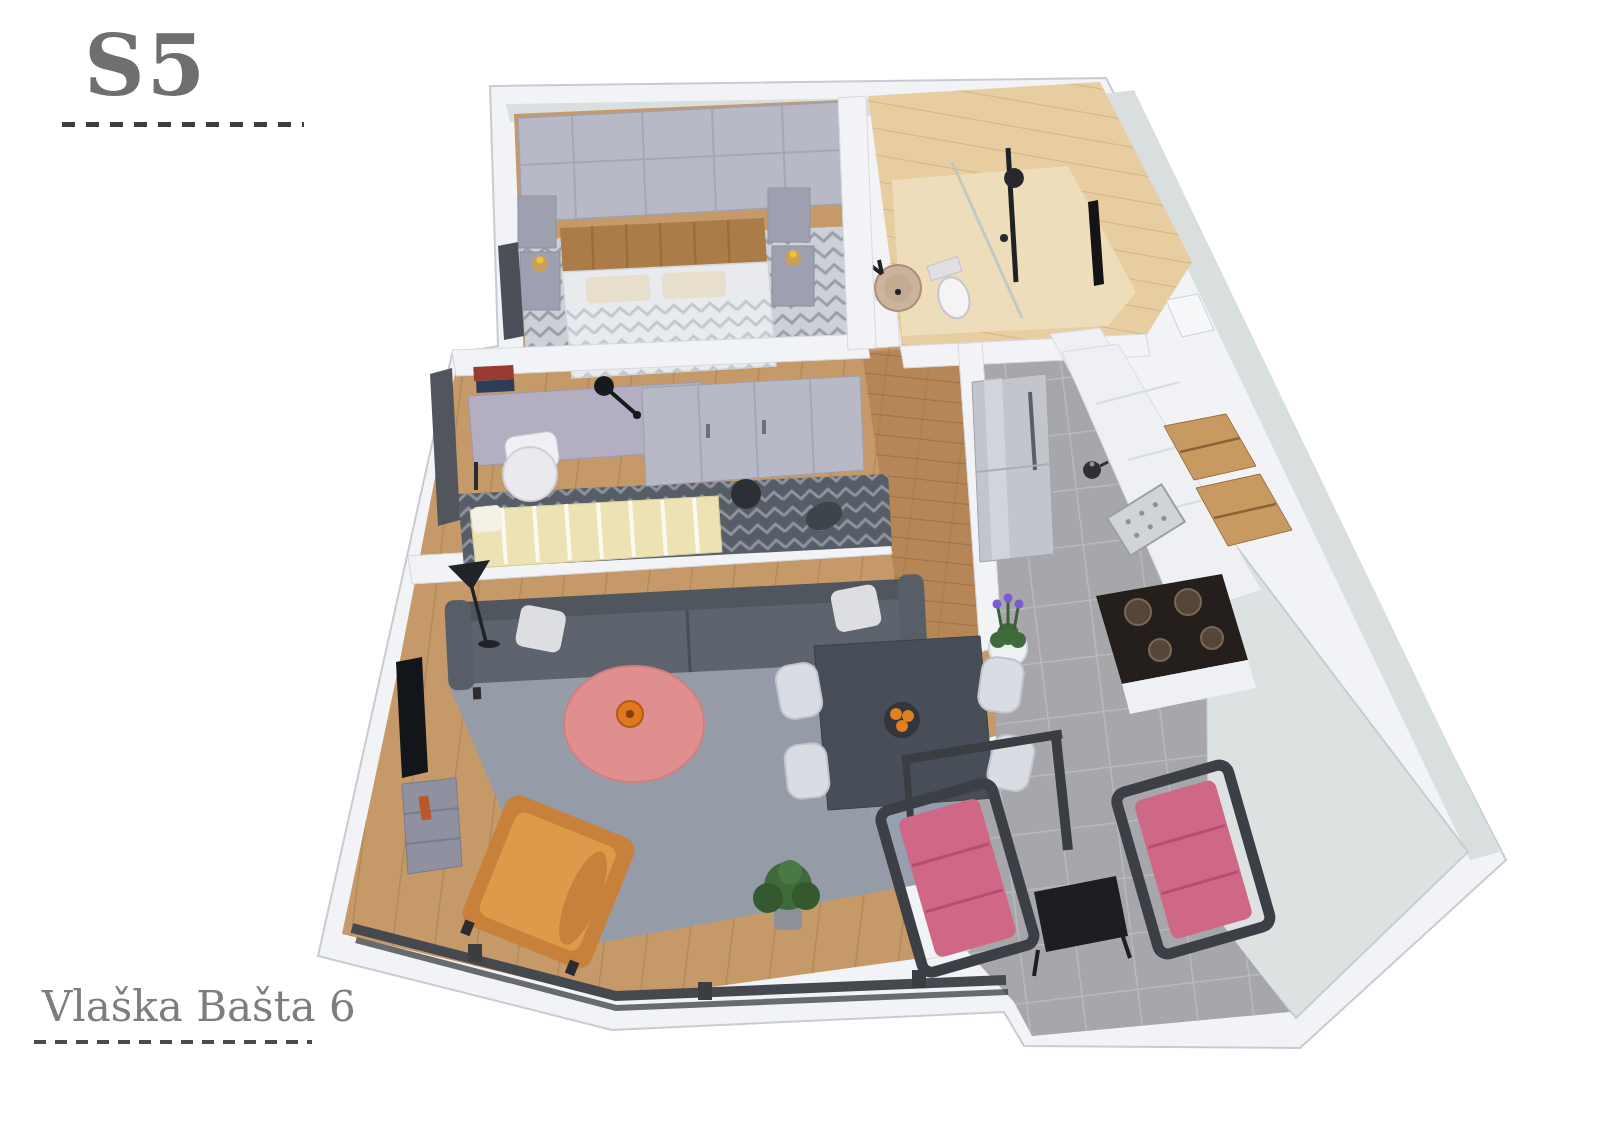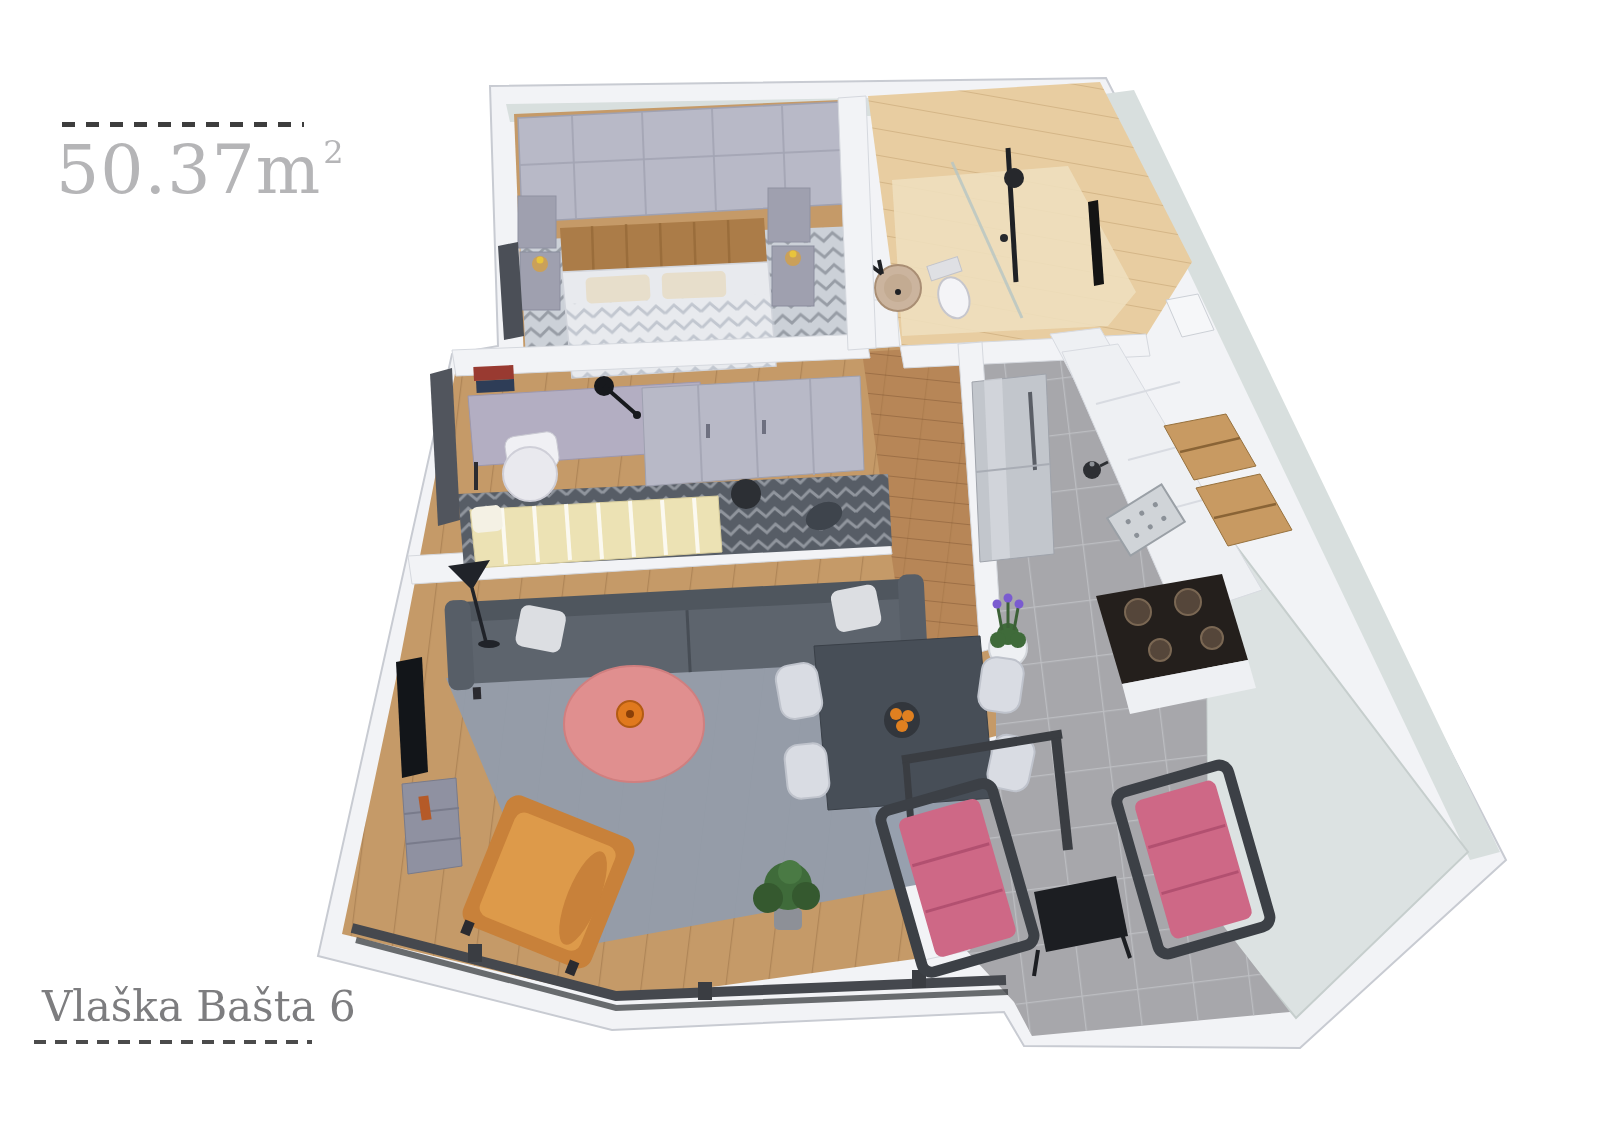--- a/index.html
+++ b/index.html
@@ -334,6 +334,7 @@
   </g>
 </svg>
 
+<div class="label-unit">S5</div>
 <div class="dash-1"></div>
 <div class="label-area"><span>50.37</span><span>m</span><sup>2</sup></div>
 <div class="label-address">Vlaška Bašta 6</div>

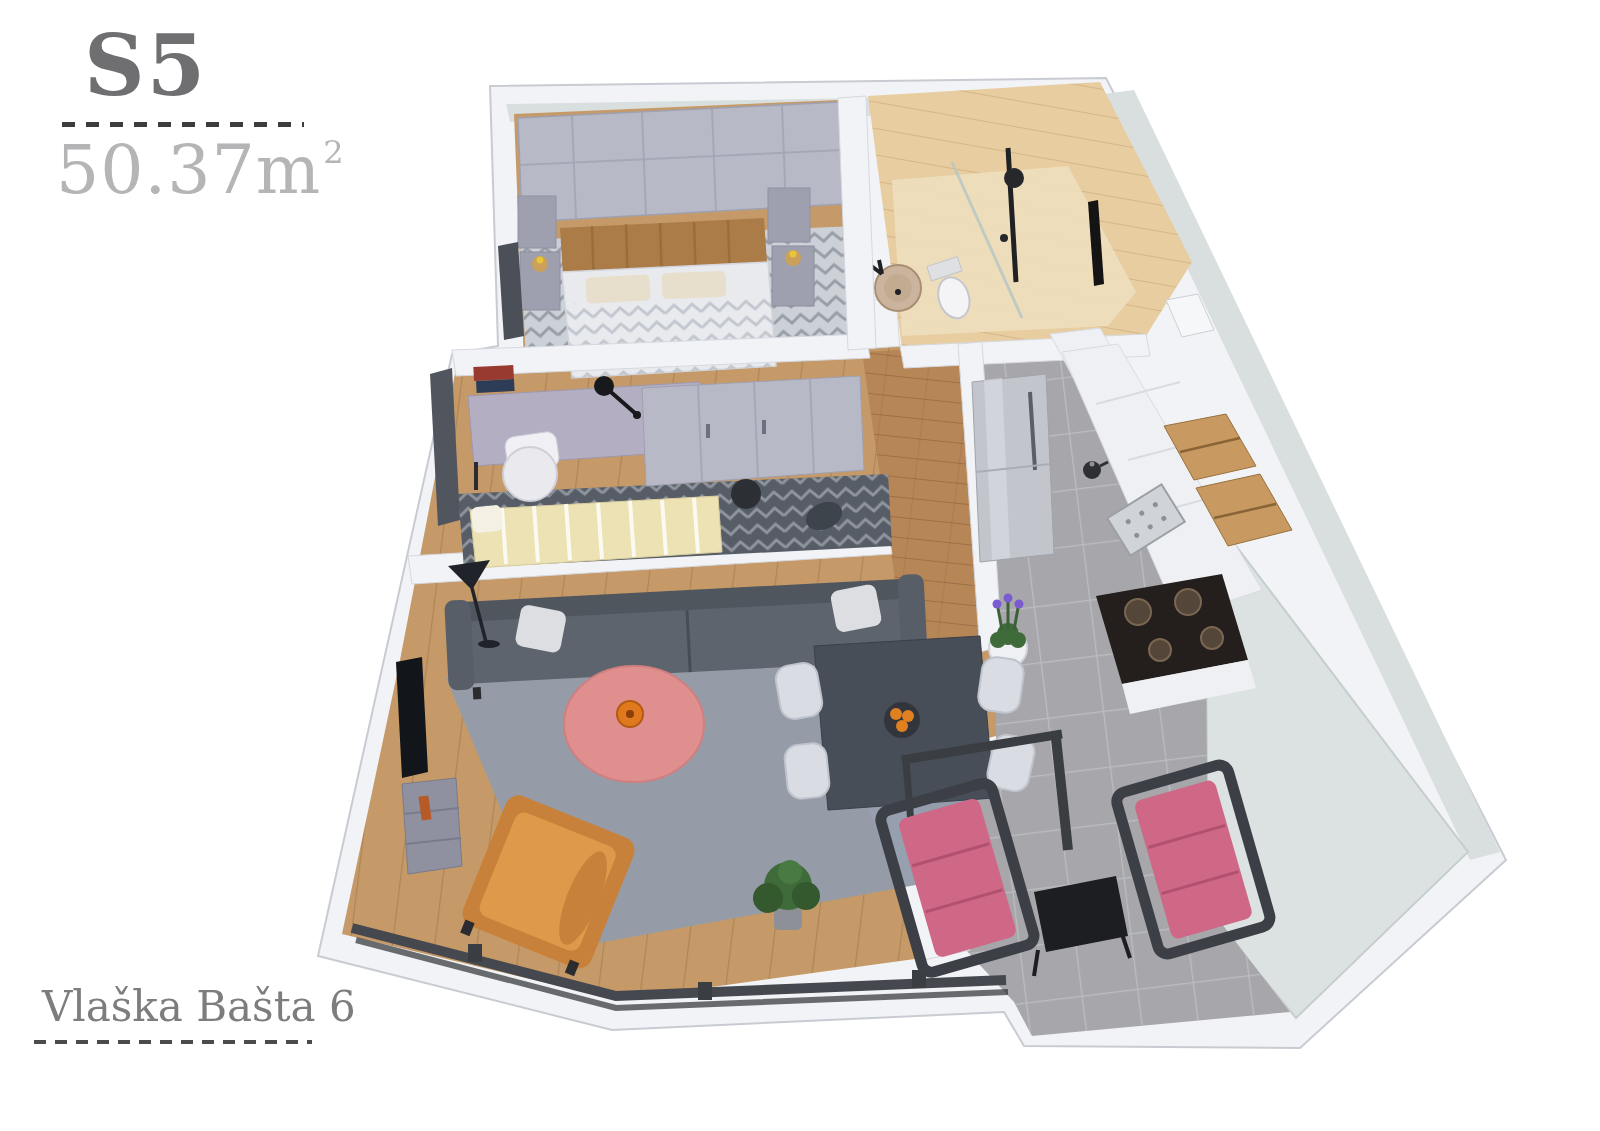--- a/index.html
+++ b/index.html
@@ -336,7 +336,6 @@
 
 <div class="label-unit">S5</div>
 <div class="dash-1"></div>
-<div class="label-area"><span>50.37</span><span>m</span><sup>2</sup></div>
 <div class="label-address">Vlaška Bašta 6</div>
 <div class="dash-2"></div>
 

